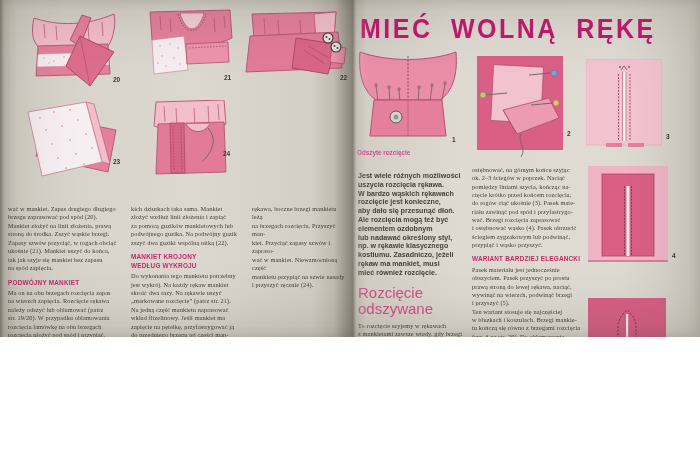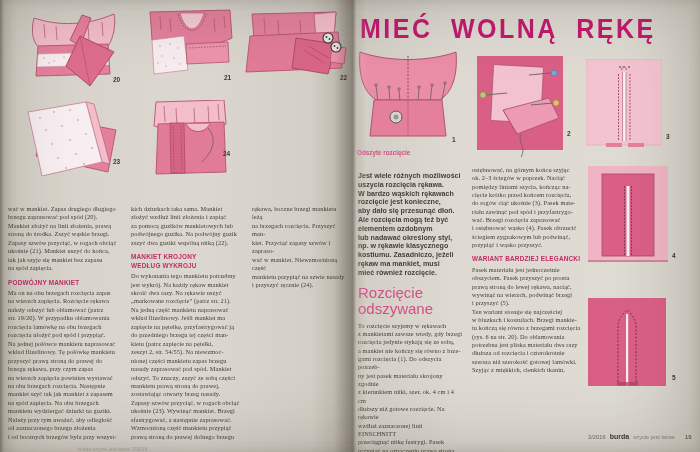--- a/index.html
+++ b/index.html
@@ -3,7 +3,7 @@
 <meta charset="utf-8">
 <style>
   html,body{margin:0;padding:0;}
-  .spread{position:relative;width:700px;height:452px;overflow:hidden;
+  .spread{position:relative;width:700px;height:337px;overflow:hidden;
     background:#cfccc3;font-family:"Liberation Serif",serif;}
   .spread::after{content:"";position:absolute;inset:0;pointer-events:none;
     box-shadow:inset 0 0 70px rgba(70,60,52,.28), inset 0 0 12px rgba(60,50,45,.18);}

